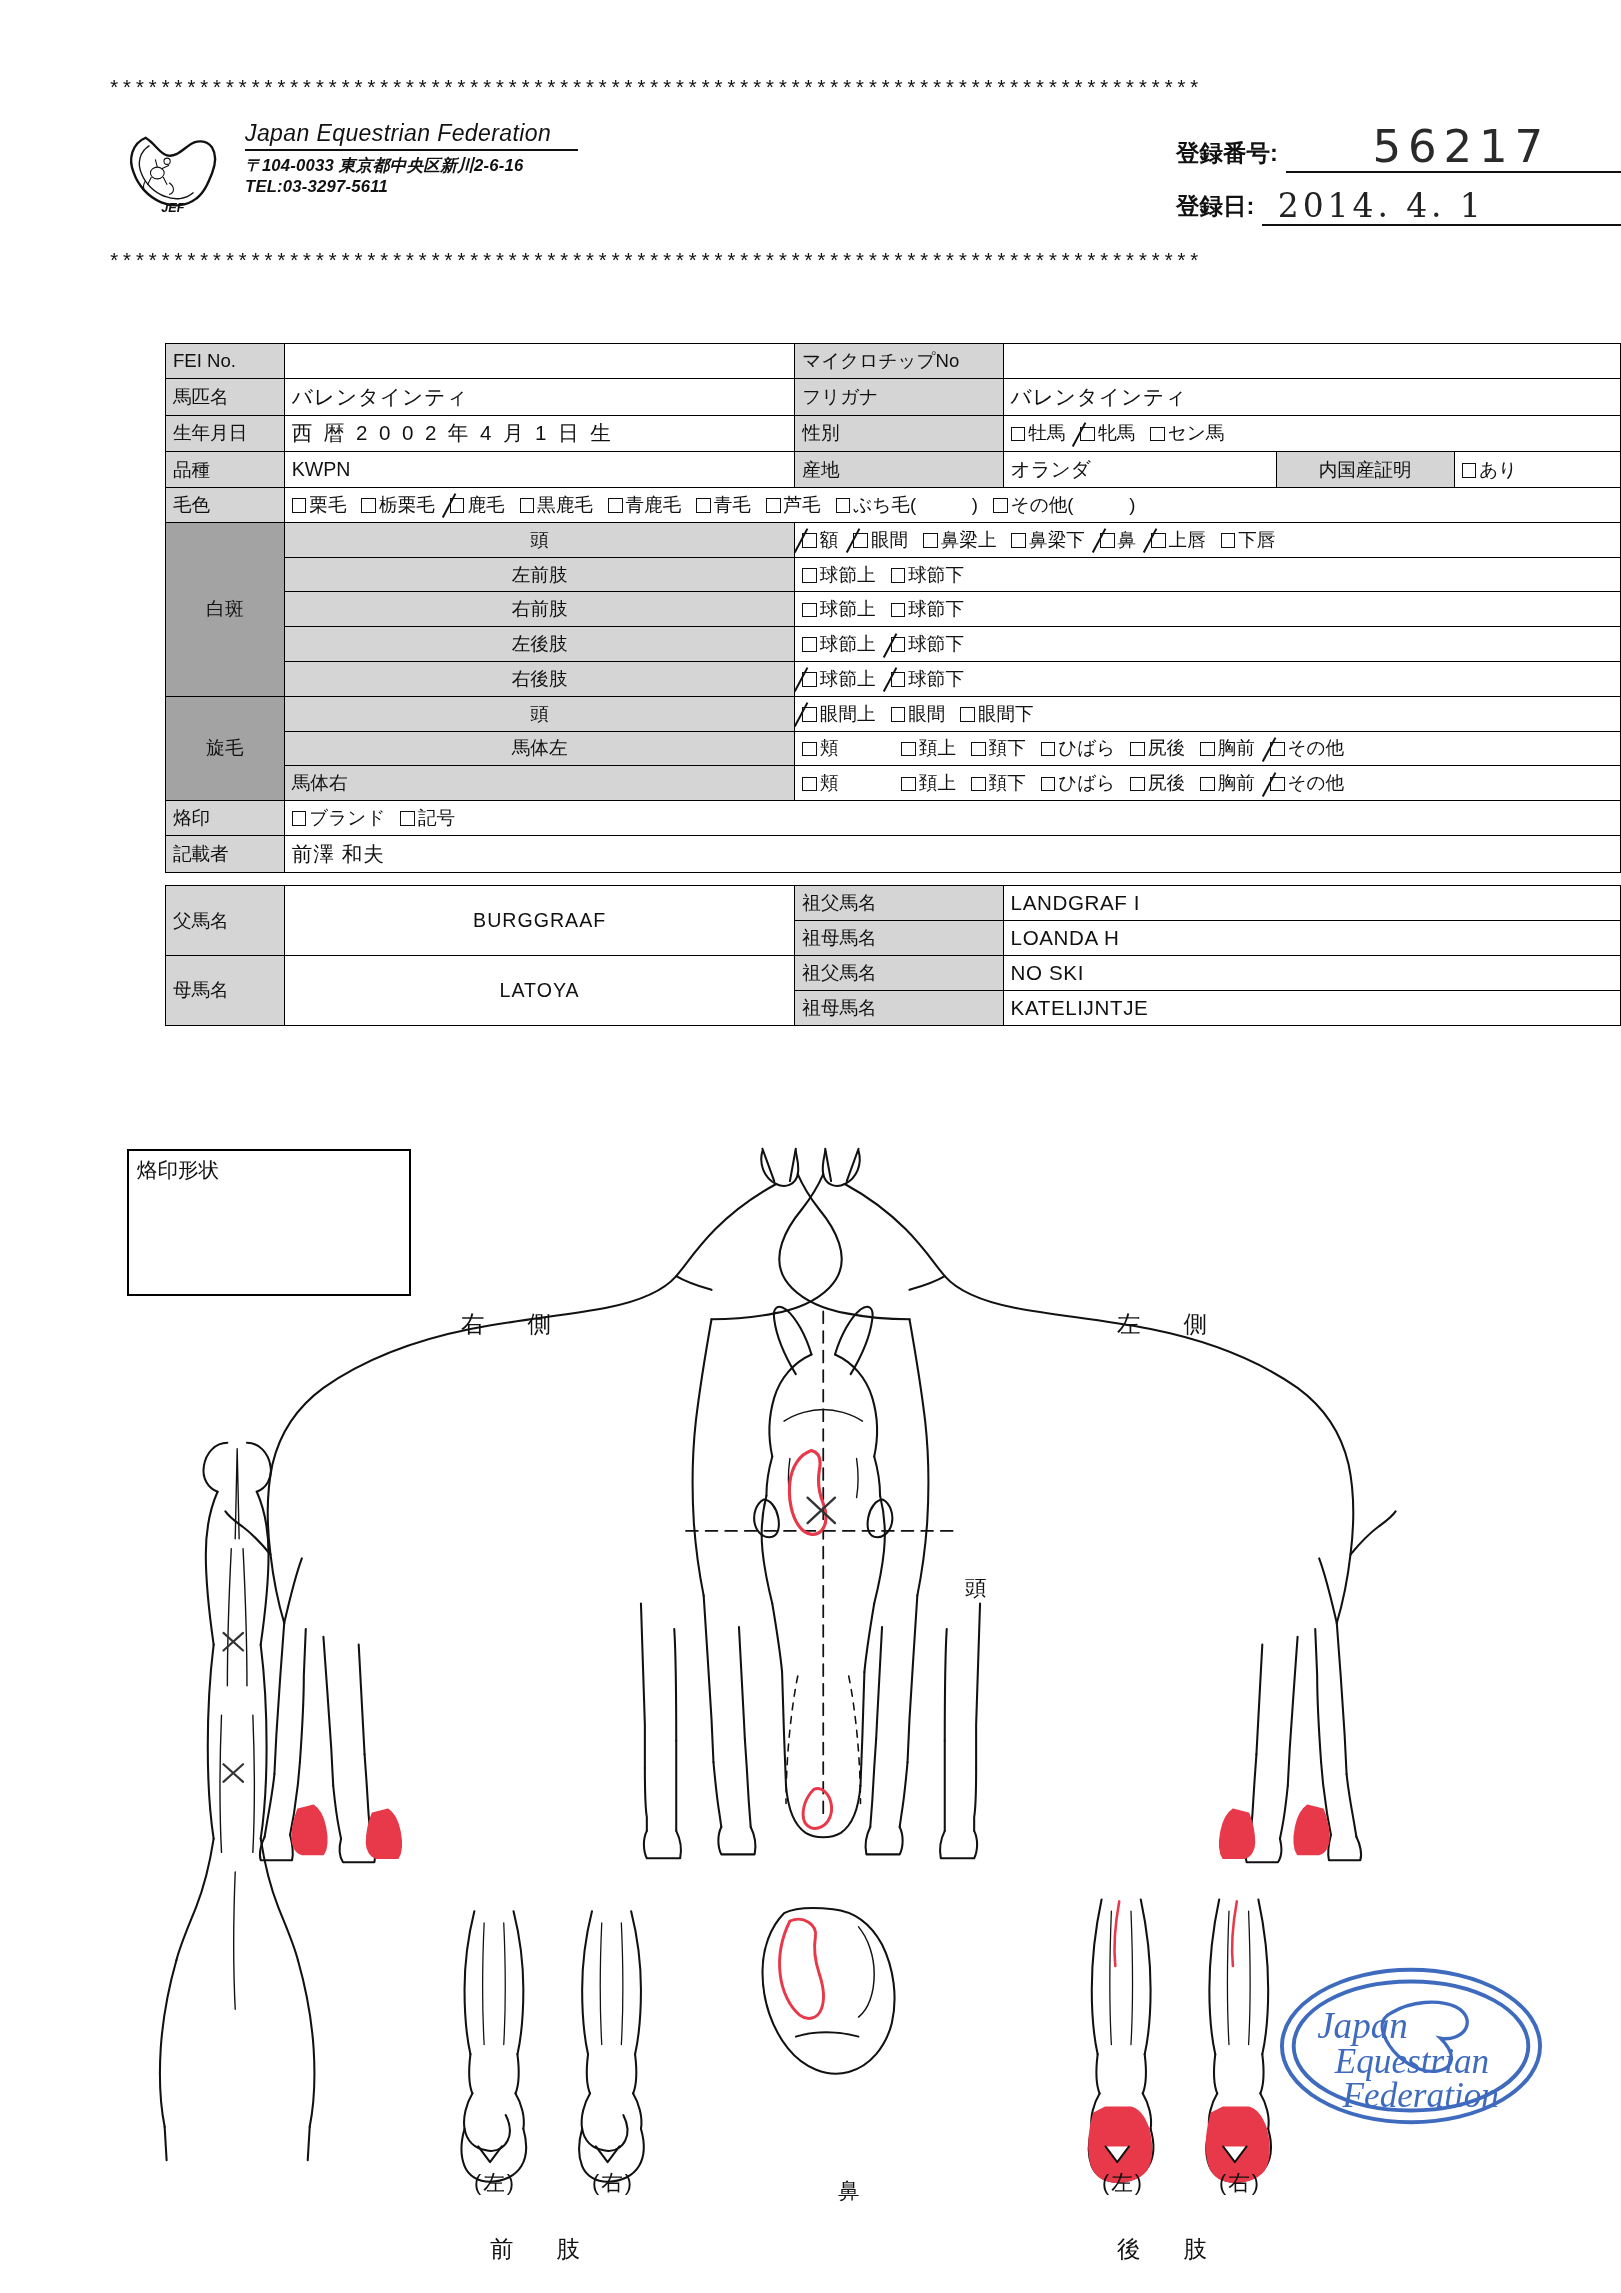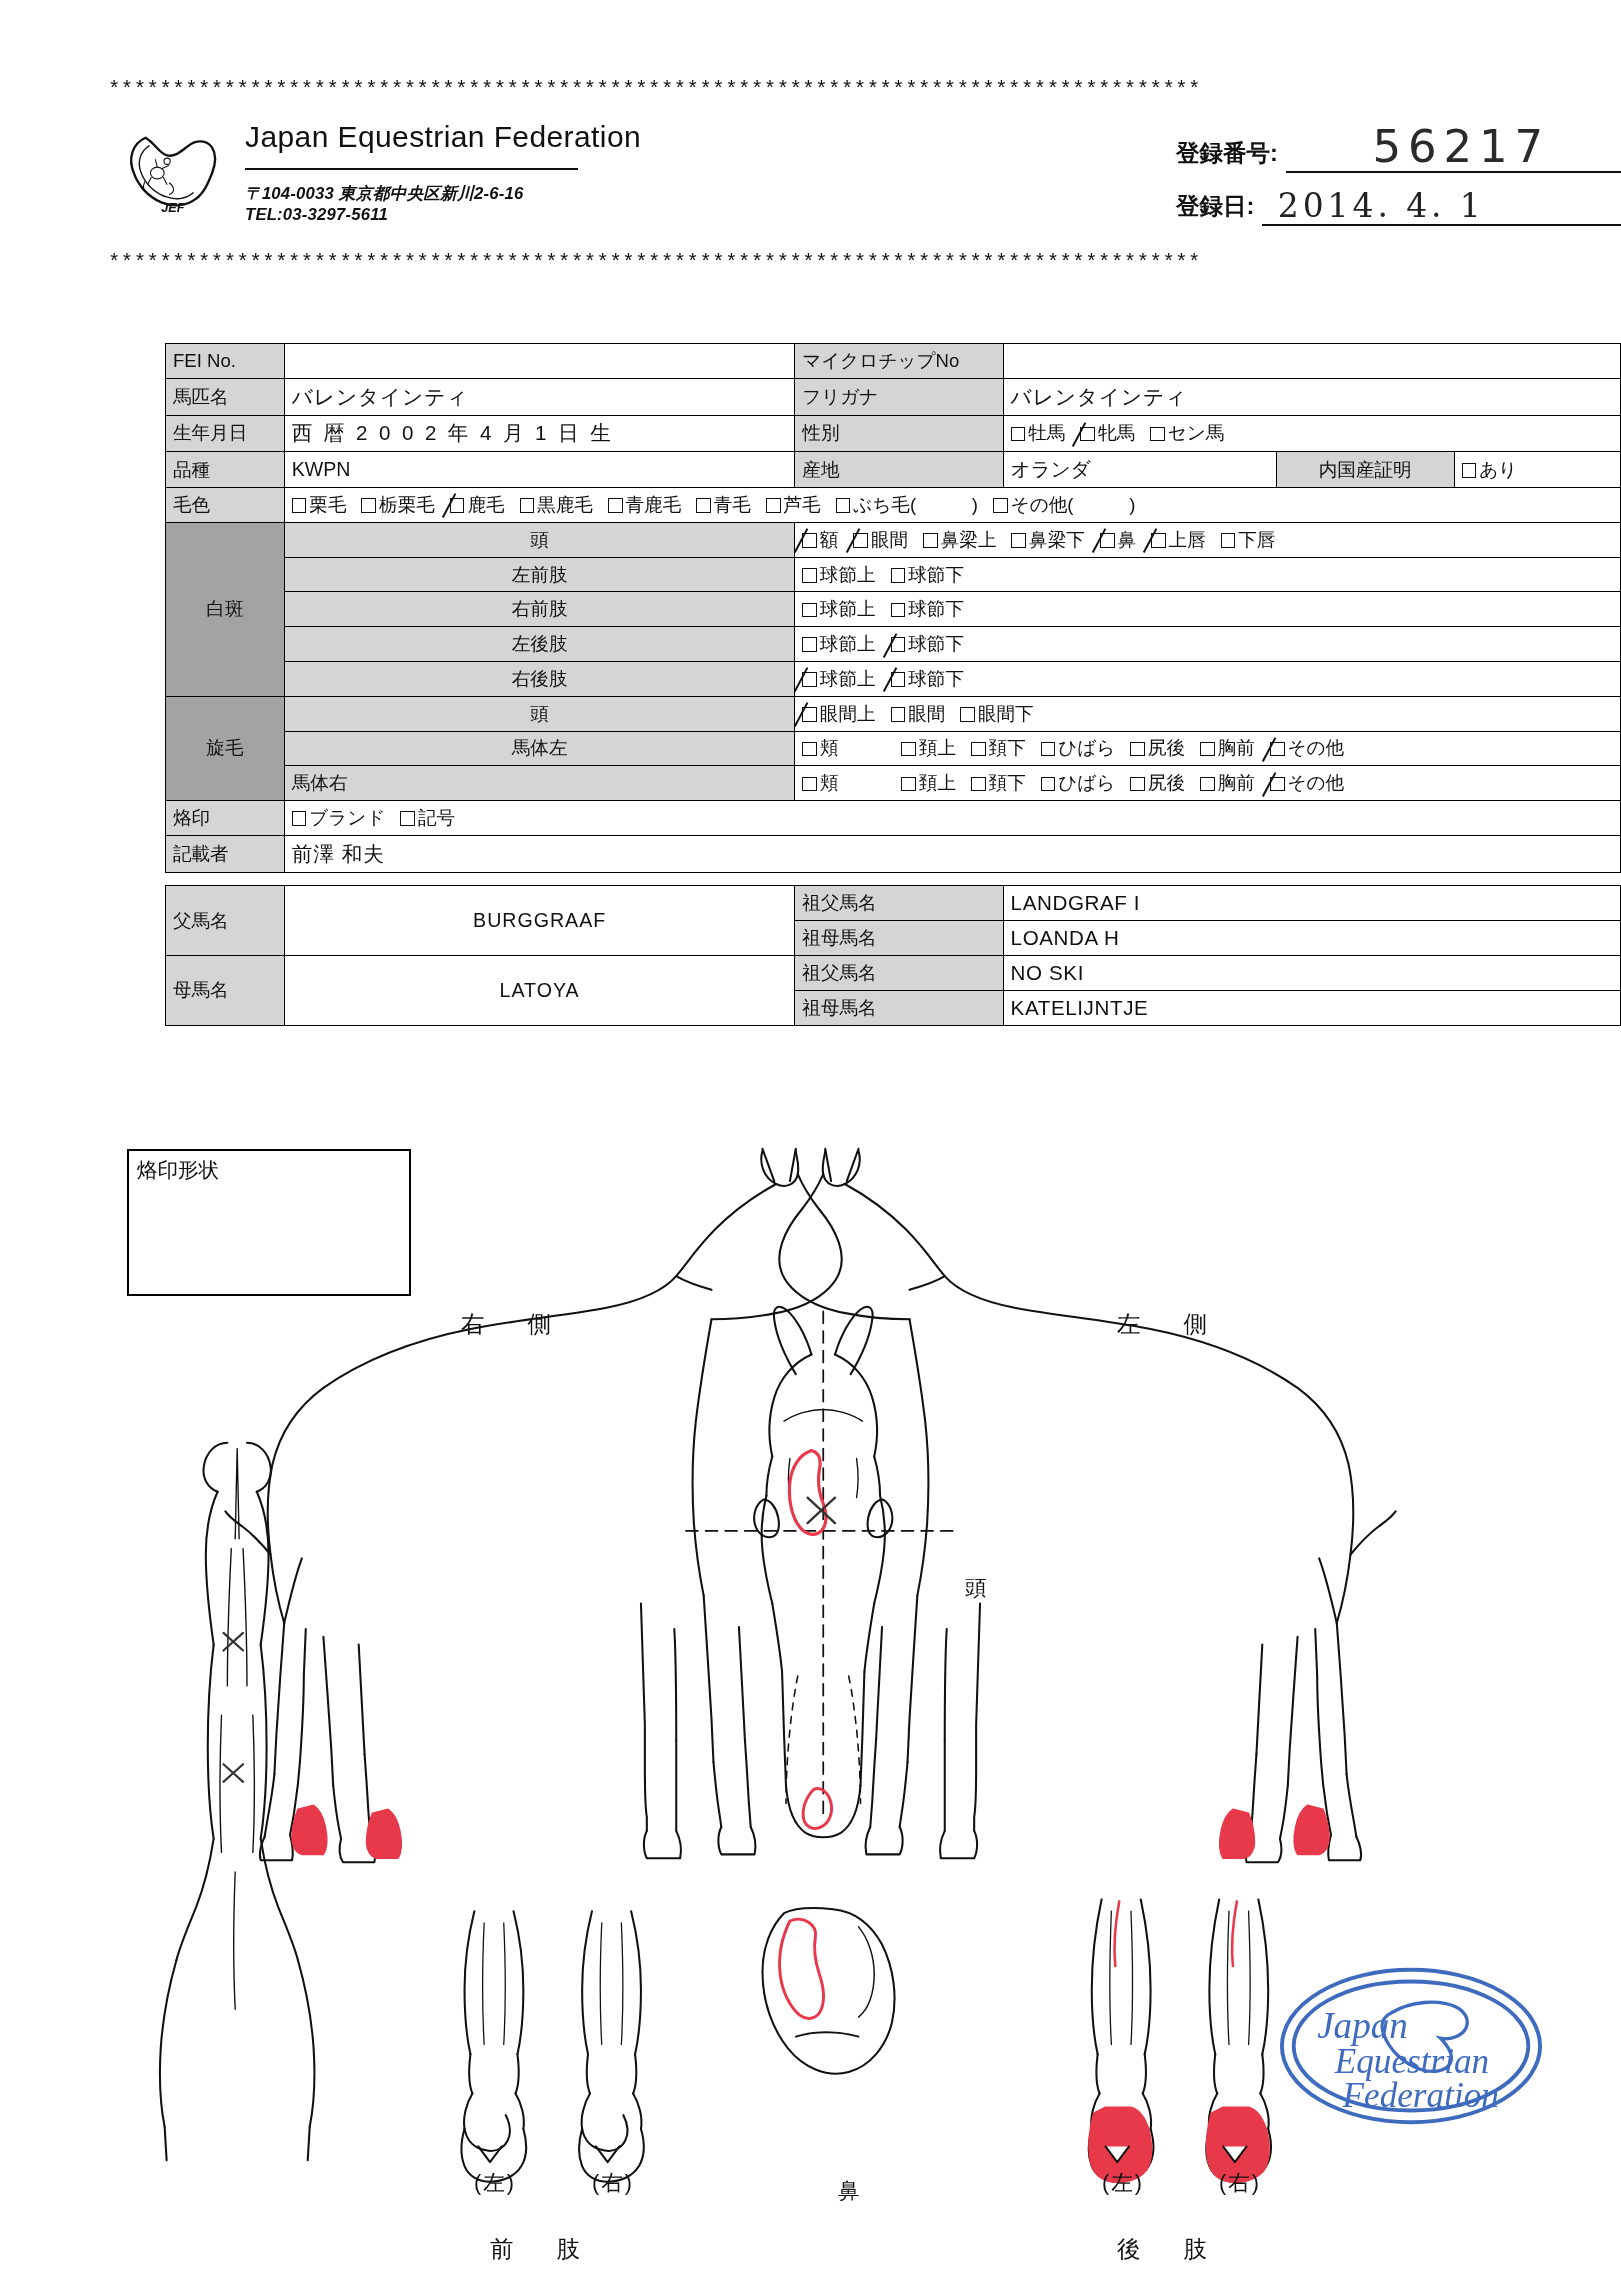--- a/index.html
+++ b/index.html
@@ -39,7 +39,7 @@
     margin-left:13.7px;
   }
   .org-en {
-    font-size:30px; letter-spacing:0.4px;
+    font-style:italic; font-size:23px; letter-spacing:0.4px;
     margin-top:2px; white-space:nowrap;
   }
   .org-addr-wrap { border-top:2px solid #111; margin-top:14px; padding-top:12px; width:333px; }

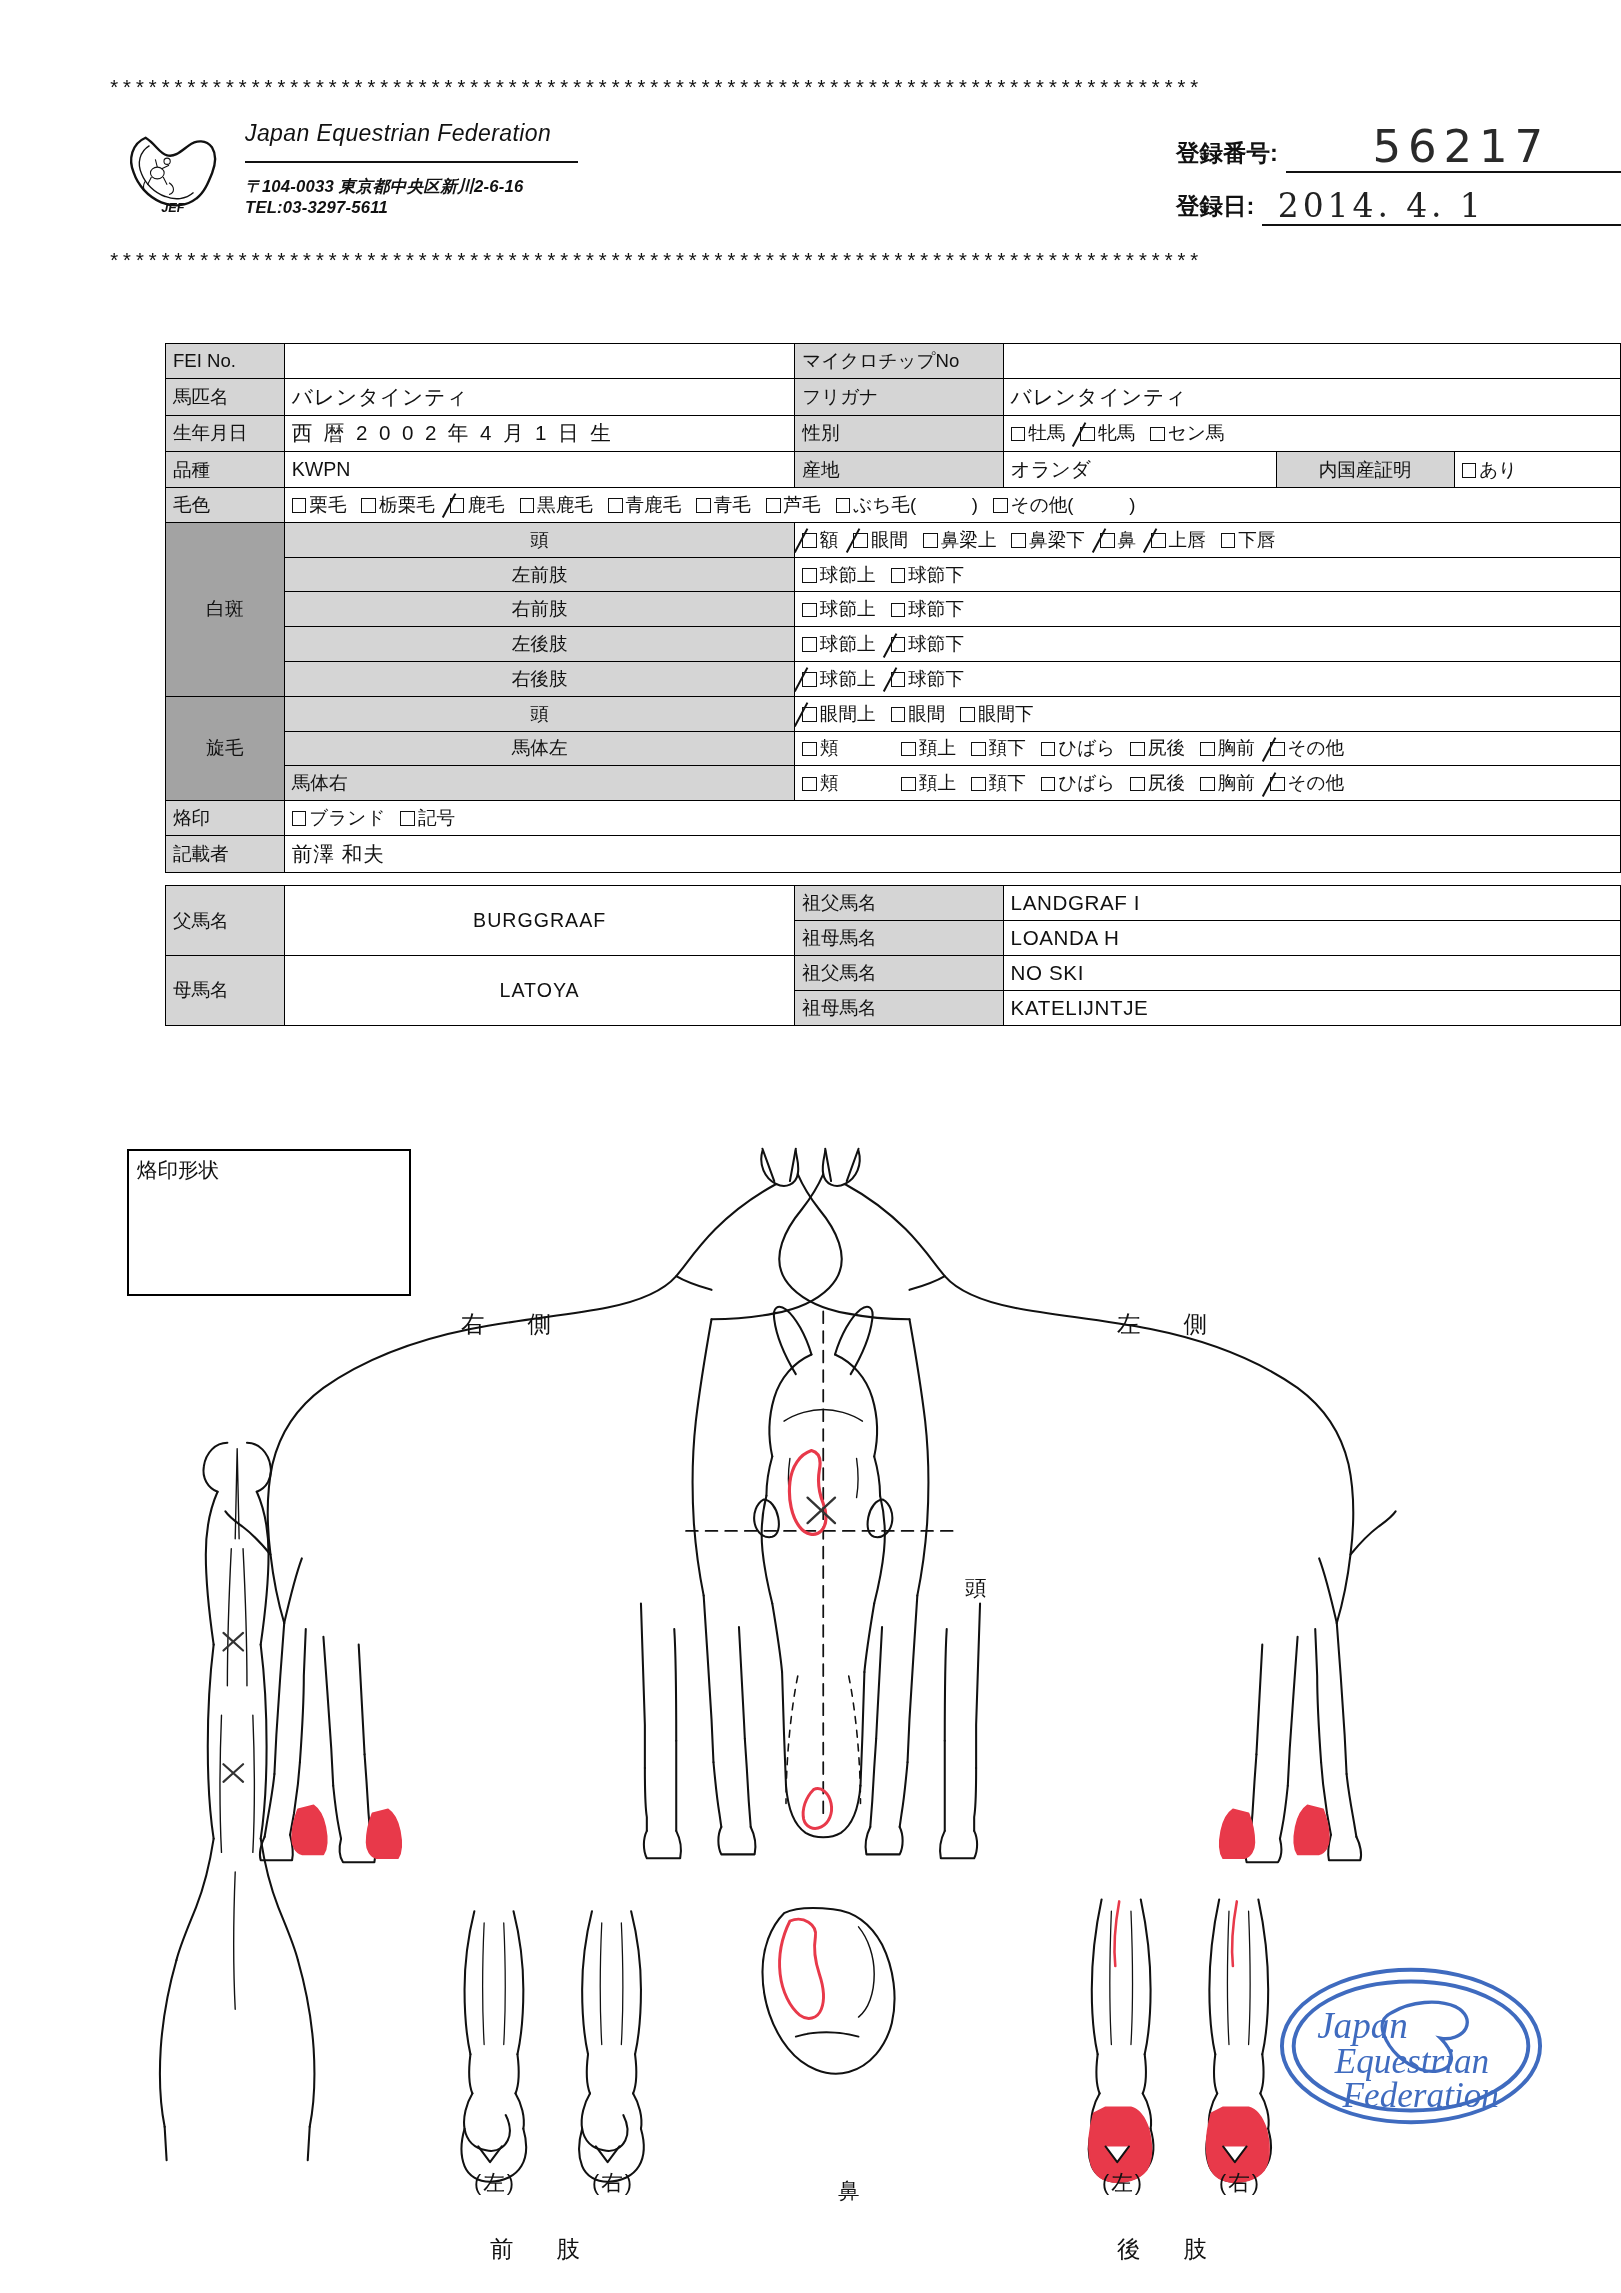--- a/index.html
+++ b/index.html
@@ -42,7 +42,7 @@
     font-style:italic; font-size:23px; letter-spacing:0.4px;
     margin-top:2px; white-space:nowrap;
   }
-  .org-addr-wrap { border-top:2px solid #111; margin-top:14px; padding-top:12px; width:333px; }
+  .org-addr-wrap { border-top:2px solid #111; margin-top:2px; padding-top:3px; width:333px; }
   .org-addr { font-style:italic; font-weight:bold; font-size:16.7px; letter-spacing:0.2px; white-space:nowrap; }
   .org-tel  { font-style:italic; font-weight:bold; font-size:16.7px; letter-spacing:0.2px; white-space:nowrap; }
 

